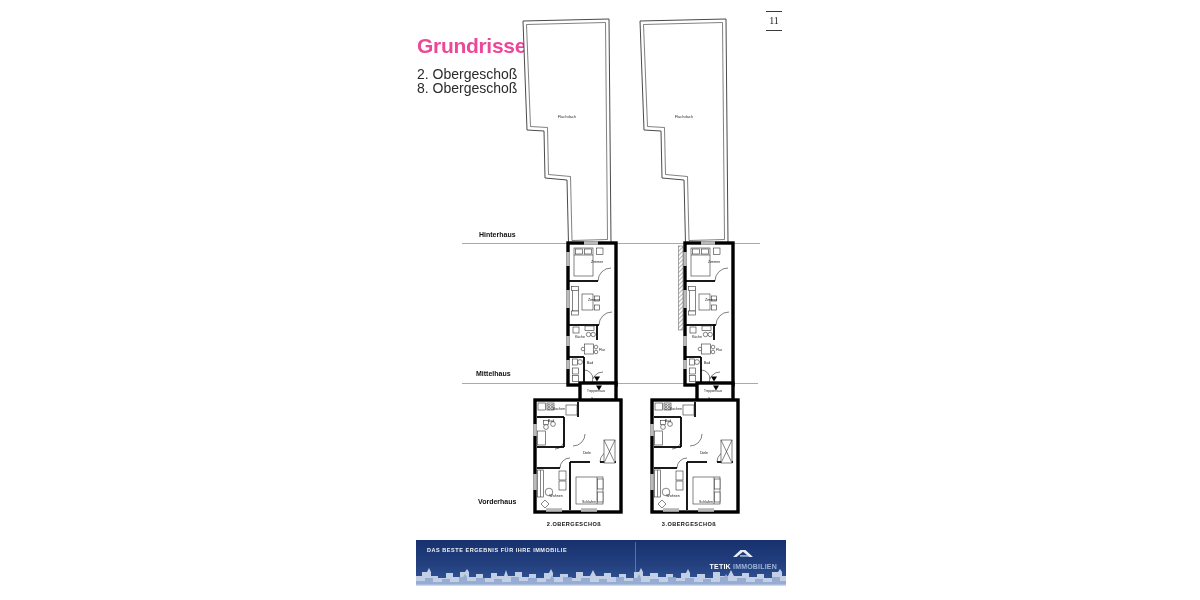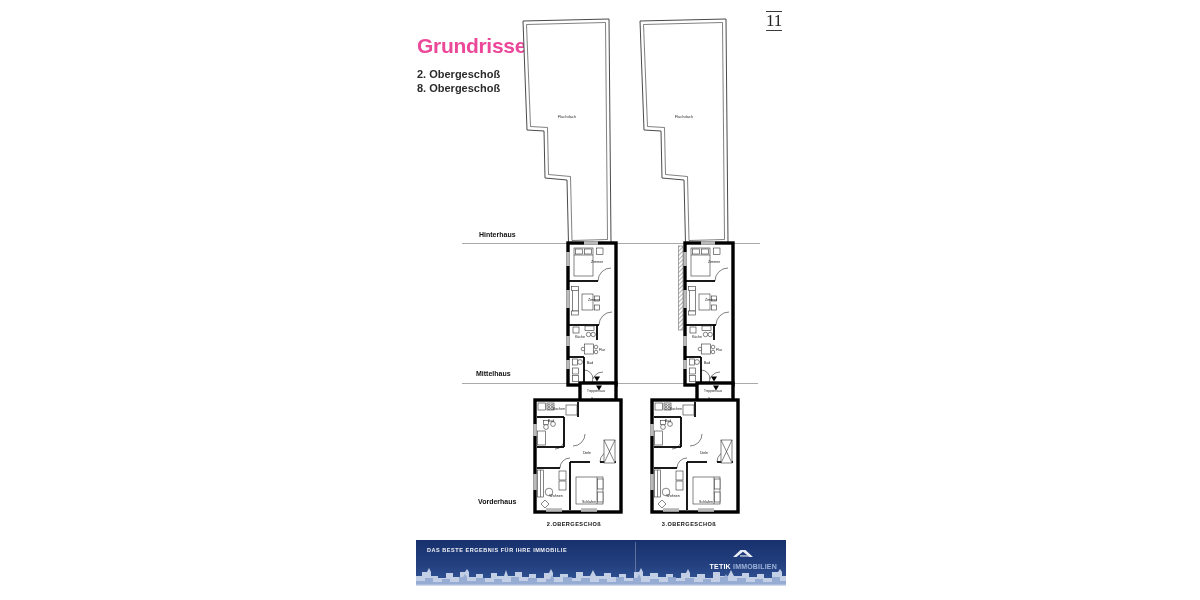--- a/index.html
+++ b/index.html
@@ -14,7 +14,7 @@
   .title-block .sub:first-of-type{margin-top:10px;}
   .pagenum-block{position:absolute;left:766px;top:11px;width:16px;text-align:center;}
   .pn-line{height:0;border-top:1.6px solid #3a3a3a;margin:0 0 2px 0;}
-  .pn-num{font-size:17px;color:#222;line-height:14px;font-family:Liberation Serif, serif;}
+  .pn-num{font-size:10px;color:#222;line-height:14px;font-family:Liberation Serif, serif;}
   .pn-line.bottom{margin:2px 0 0 0;}
   
   svg.draw{position:absolute;left:0;top:0;}

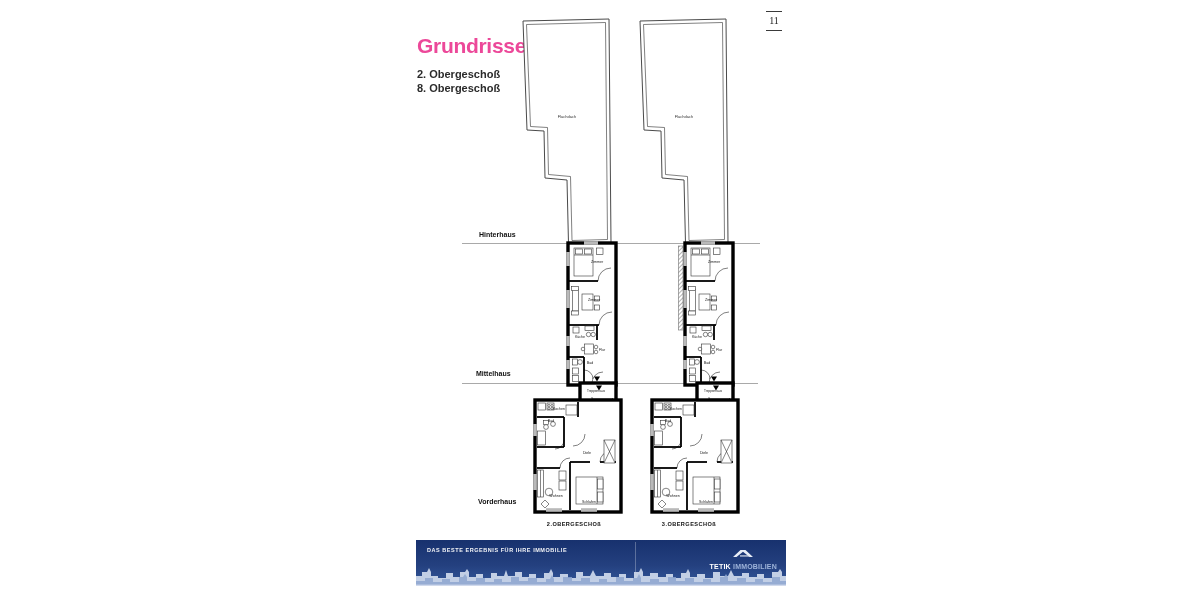--- a/index.html
+++ b/index.html
@@ -10,7 +10,7 @@
   
   .title-block{position:absolute;left:417px;top:34px;}
   .title-block h1{margin:0;font-size:21px;font-weight:700;letter-spacing:-0.3px;color:#ec4899;}
-  .title-block .sub{font-size:11px;line-height:13px;color:#2b2b2b;margin-top:1px;font-weight:bold;}
+  .title-block .sub{font-size:14px;line-height:13px;color:#2b2b2b;margin-top:1px;}
   .title-block .sub:first-of-type{margin-top:10px;}
   .pagenum-block{position:absolute;left:766px;top:11px;width:16px;text-align:center;}
   .pn-line{height:0;border-top:1.6px solid #3a3a3a;margin:0 0 2px 0;}

